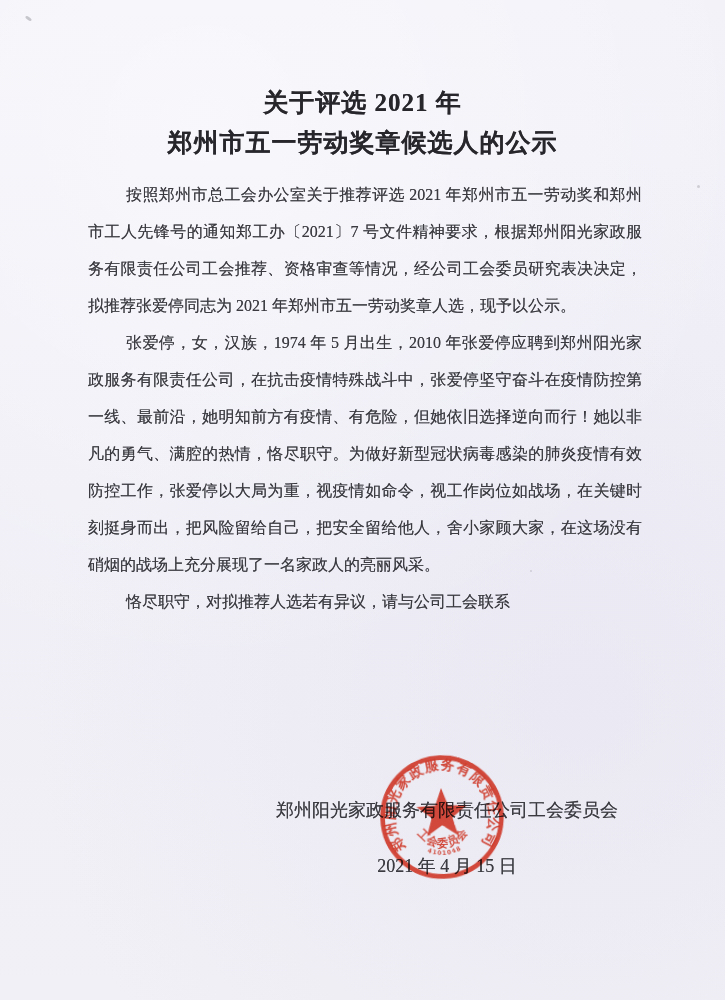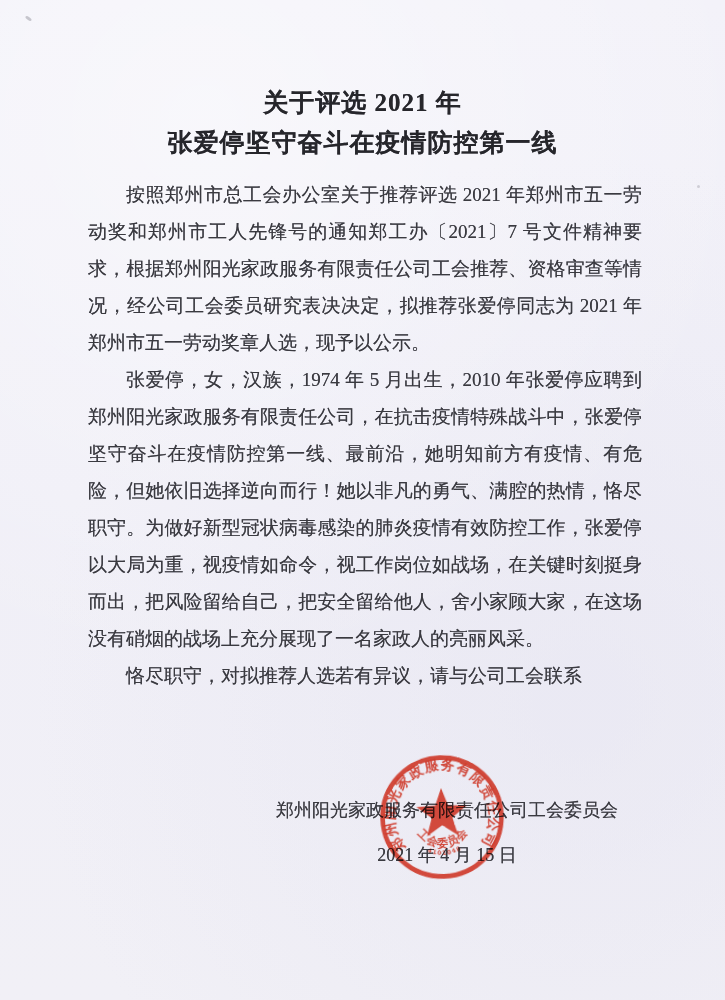--- a/index.html
+++ b/index.html
@@ -61,7 +61,7 @@
   <div class="speck s3"></div>
 
   <h1 class="title l1">关于评选 2021 年</h1>
-  <h1 class="title l2">张爱停坚守奋斗在疫情防控第一线</h1>
+  <h1 class="title l2">郑州市五一劳动奖章候选人的公示</h1>
 
   <div class="bodytext">
     <p>按照郑州市总工会办公室关于推荐评选 2021 年郑州市五一劳动奖和郑州市工人先锋号的通知郑工办〔2021〕7 号文件精神要求，根据郑州阳光家政服务有限责任公司工会推荐、资格审查等情况，经公司工会委员研究表决决定，拟推荐张爱停同志为 2021 年郑州市五一劳动奖章人选，现予以公示。</p>

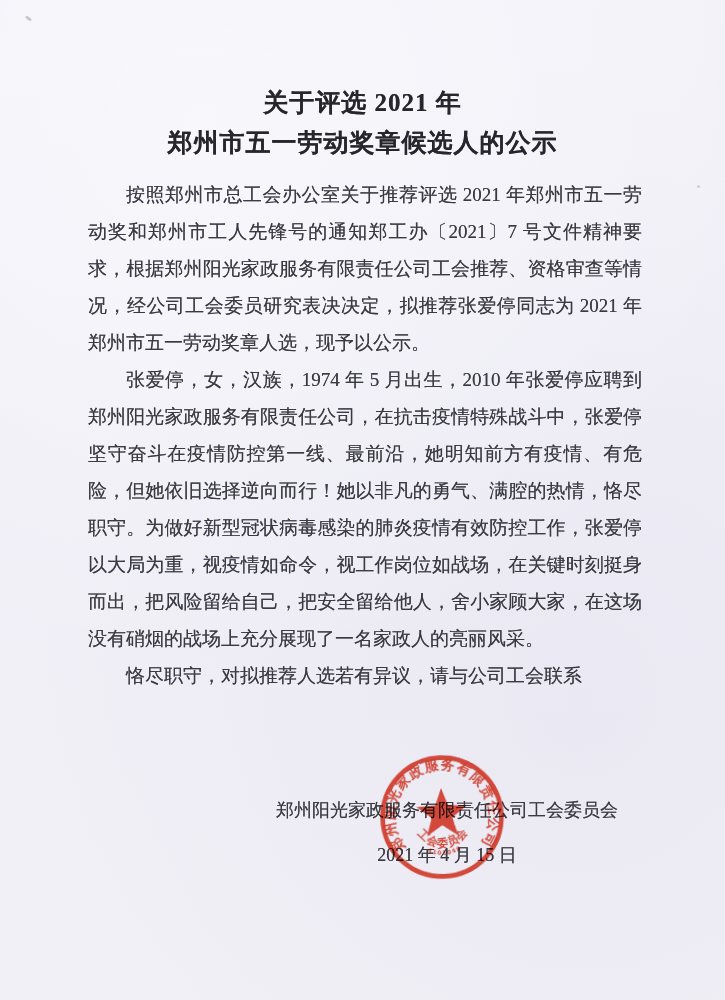--- a/index.html
+++ b/index.html
@@ -32,7 +32,7 @@
 
   .bodytext{
     position:absolute;left:88px;top:176px;width:554px;
-    font-size:19px;line-height:37px;text-align:justify;
+    font-size:16px;line-height:37px;text-align:justify;
     text-shadow:0 0 .6px rgba(55,55,65,.7);
   }
   .bodytext p{margin:0;text-indent:38px;}

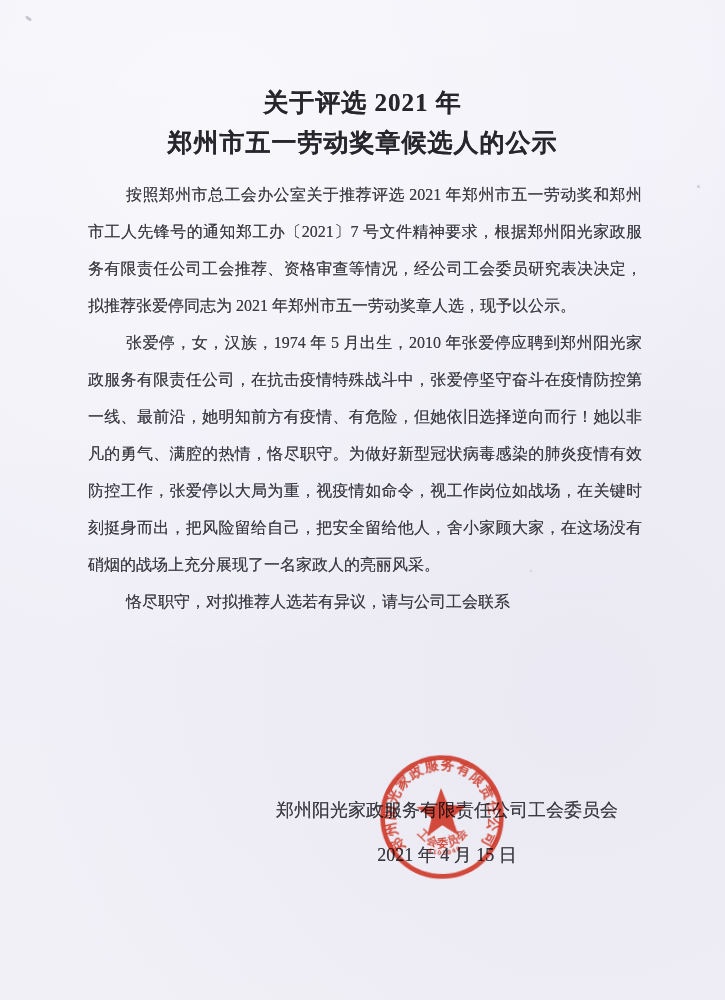--- a/index.html
+++ b/index.html
@@ -42,7 +42,7 @@
     font-size:18px;color:#3a3a40;text-shadow:0 0 .6px rgba(55,55,65,.7);
   }
   .sigblock .org{line-height:38px;margin:0;text-align:center;}
-  .sigblock .date{line-height:44px;margin:4px;}
+  .sigblock .date{line-height:44px;margin:15px;}
 
   .stamp{
     position:absolute;left:376px;top:751px;width:132px;height:132px;

